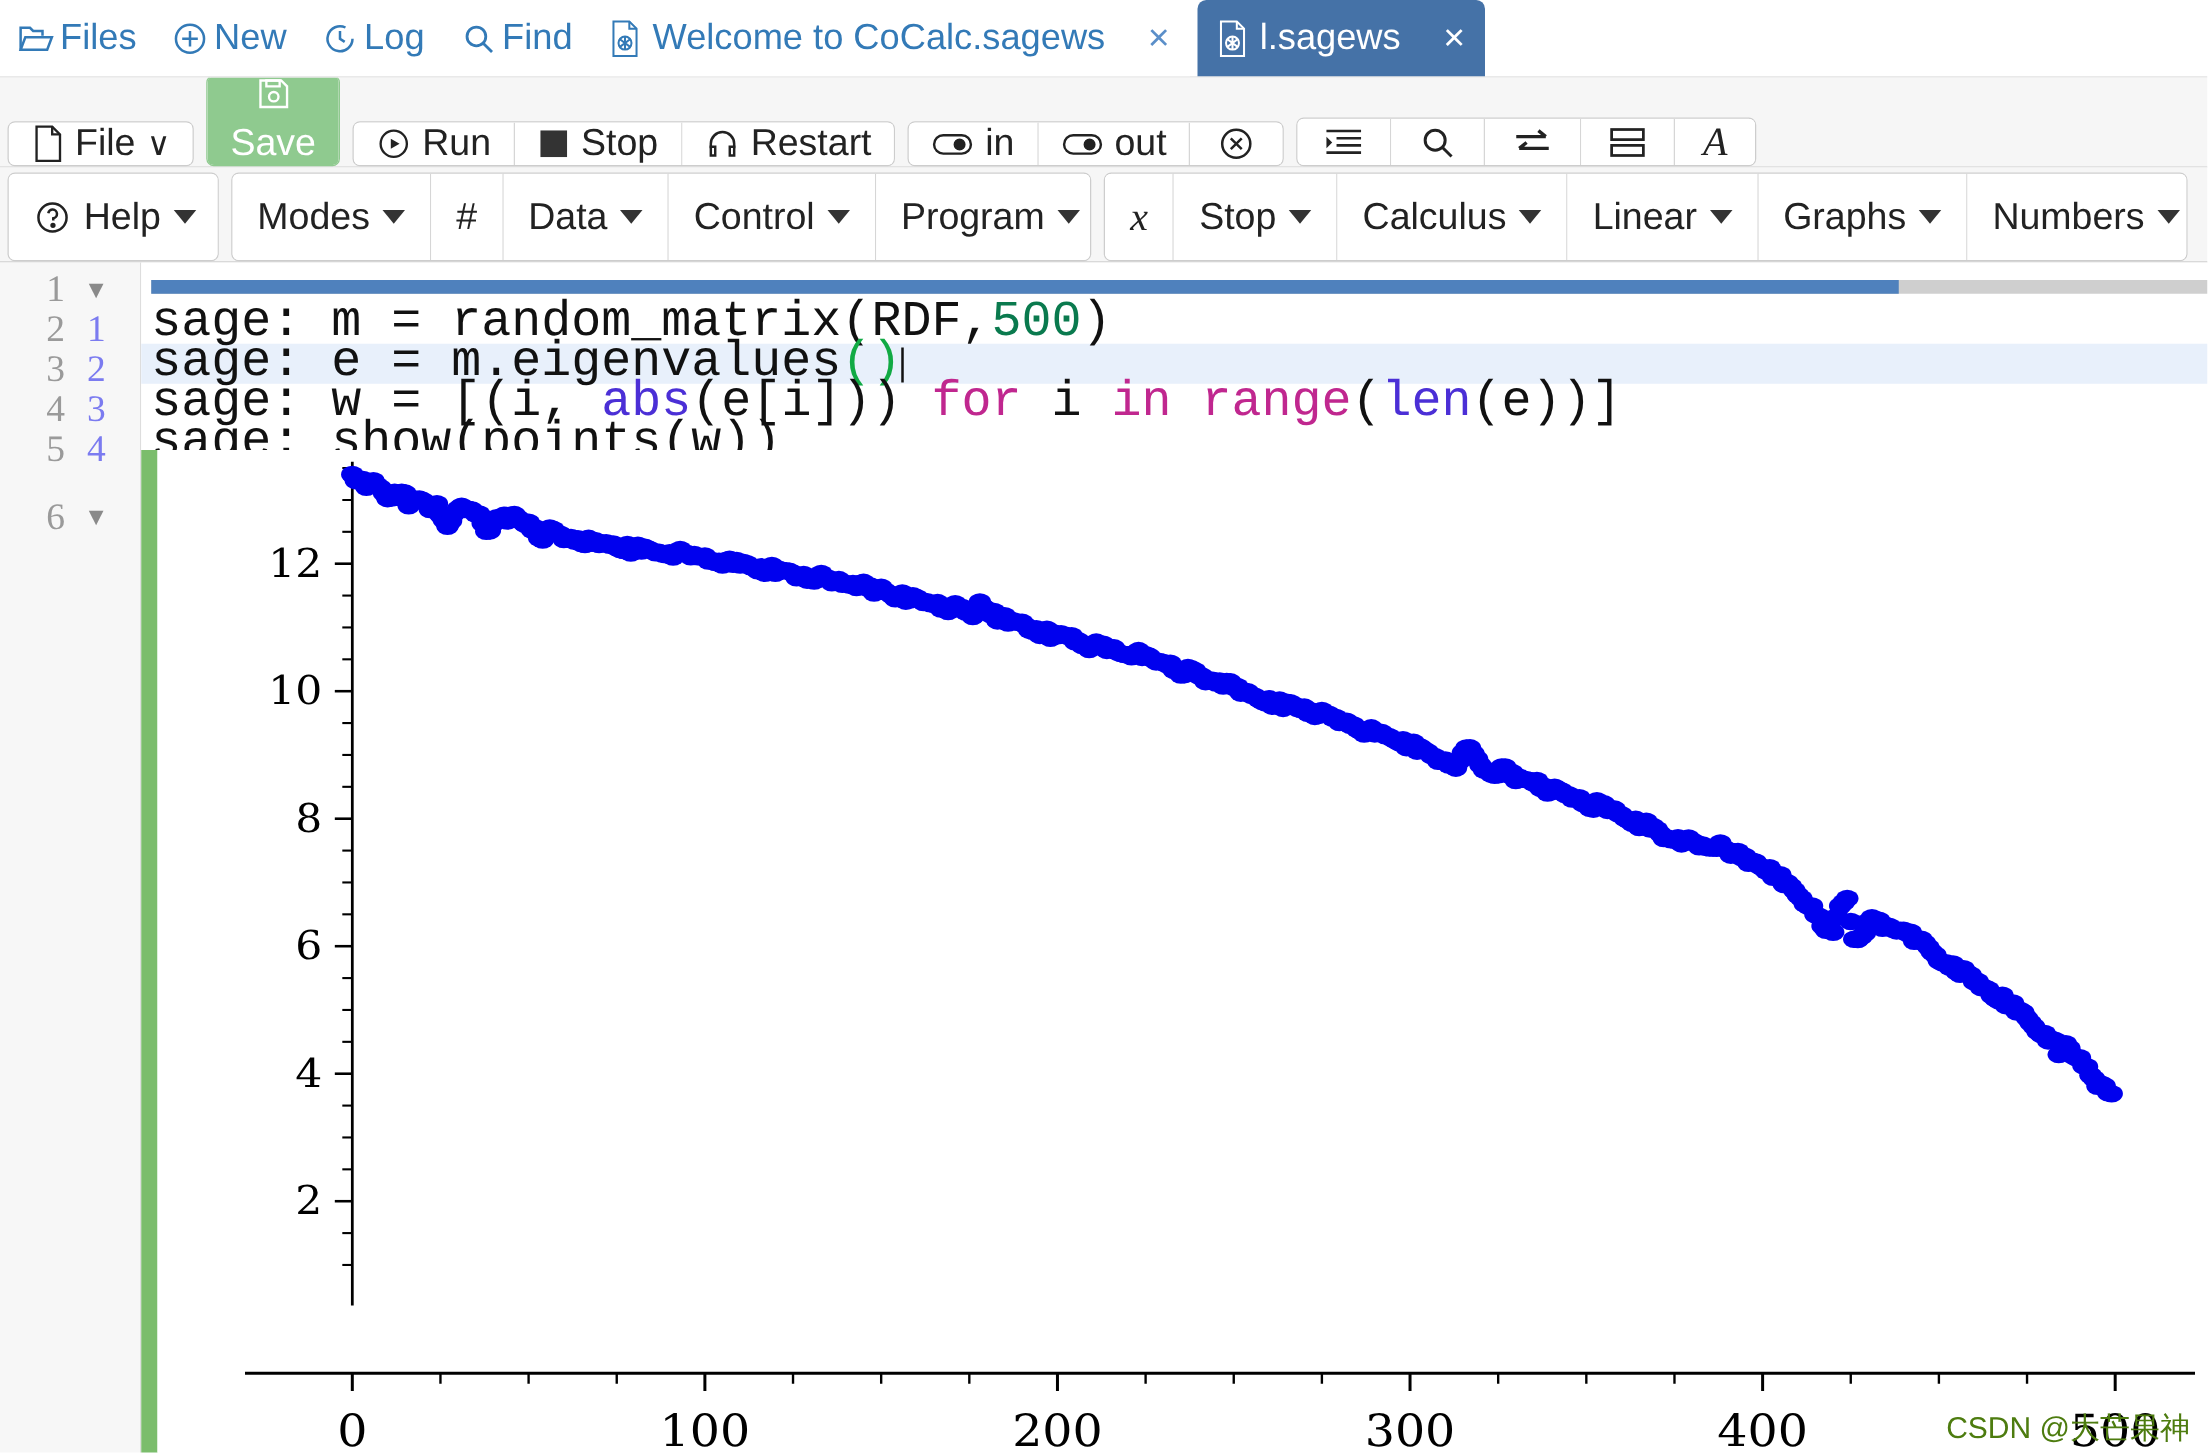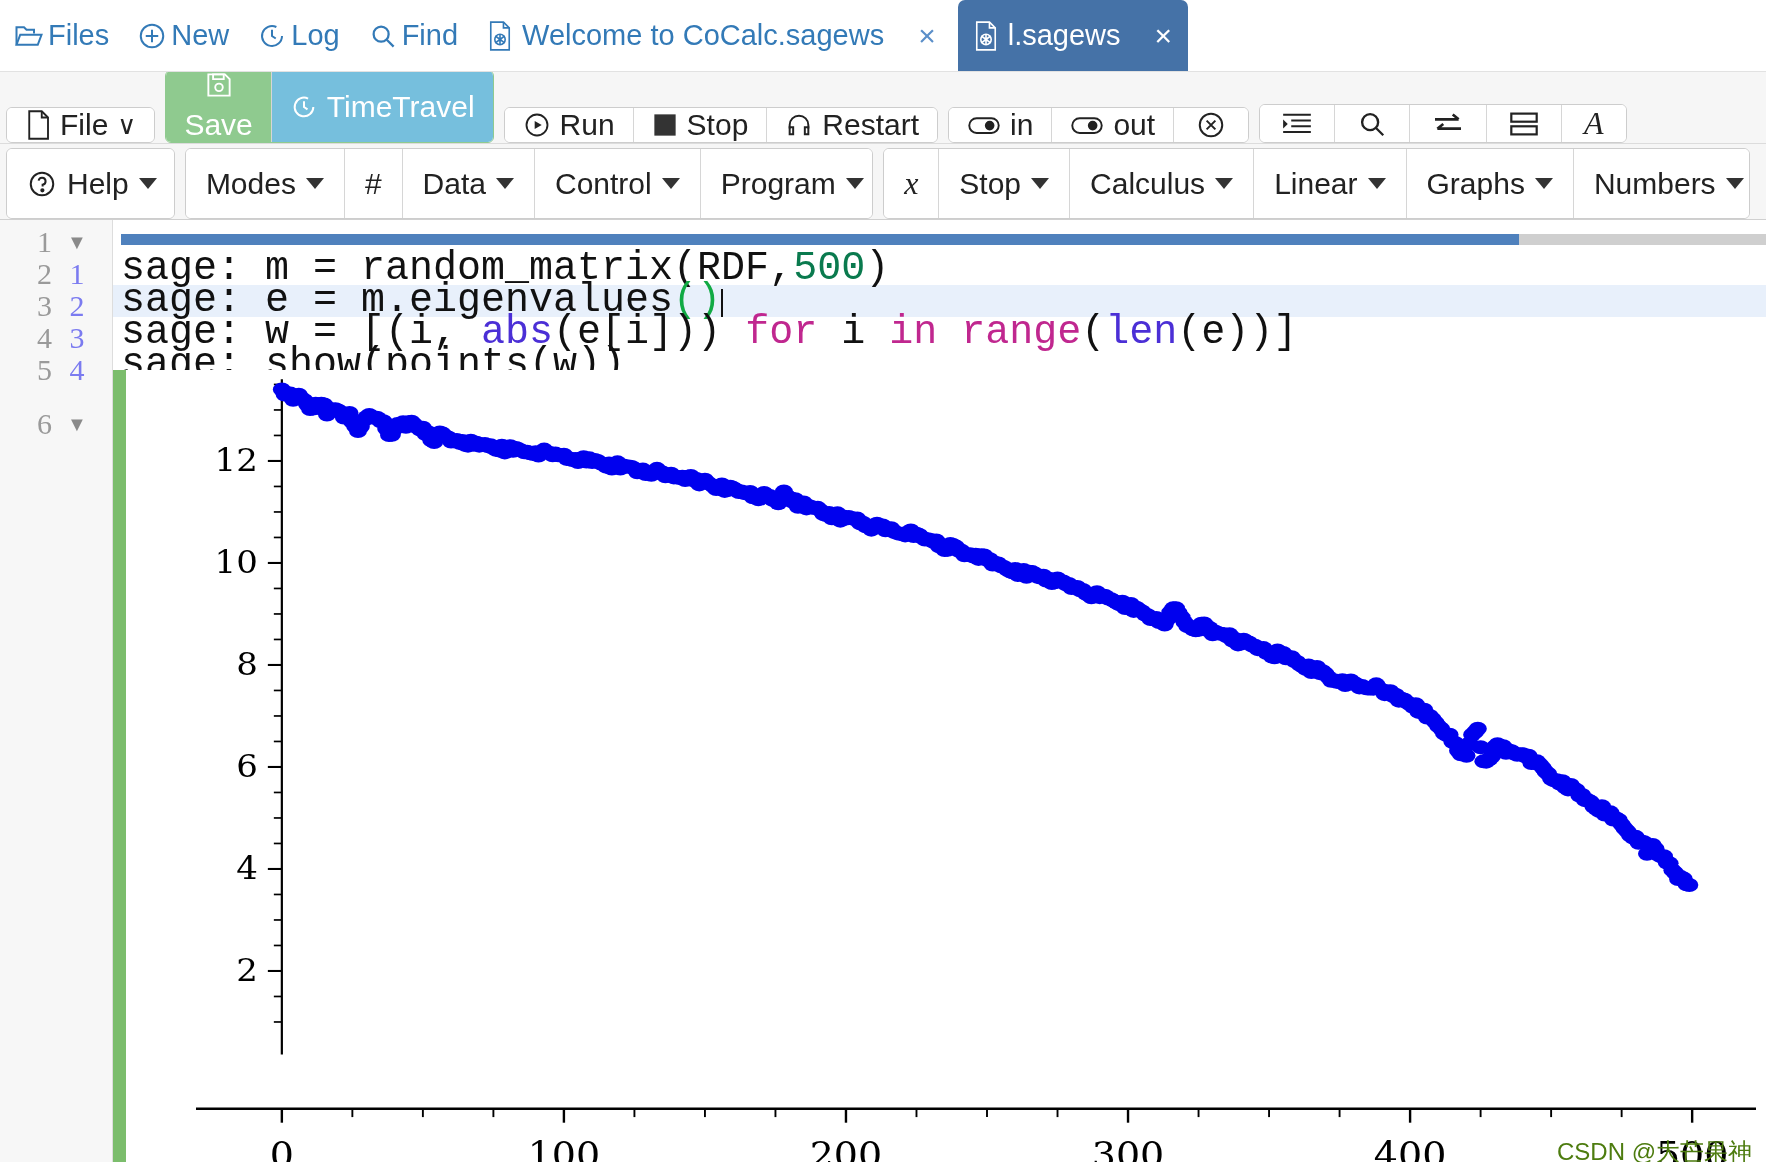--- a/index.html
+++ b/index.html
@@ -14,7 +14,7 @@
 
   
   .tabbar{
-    height:72px; display:flex; align-items:stretch;
+    height:62px; display:flex; align-items:stretch;
     background:#fff; position:relative;
     border-bottom:1px solid #e2e2e2;
   }

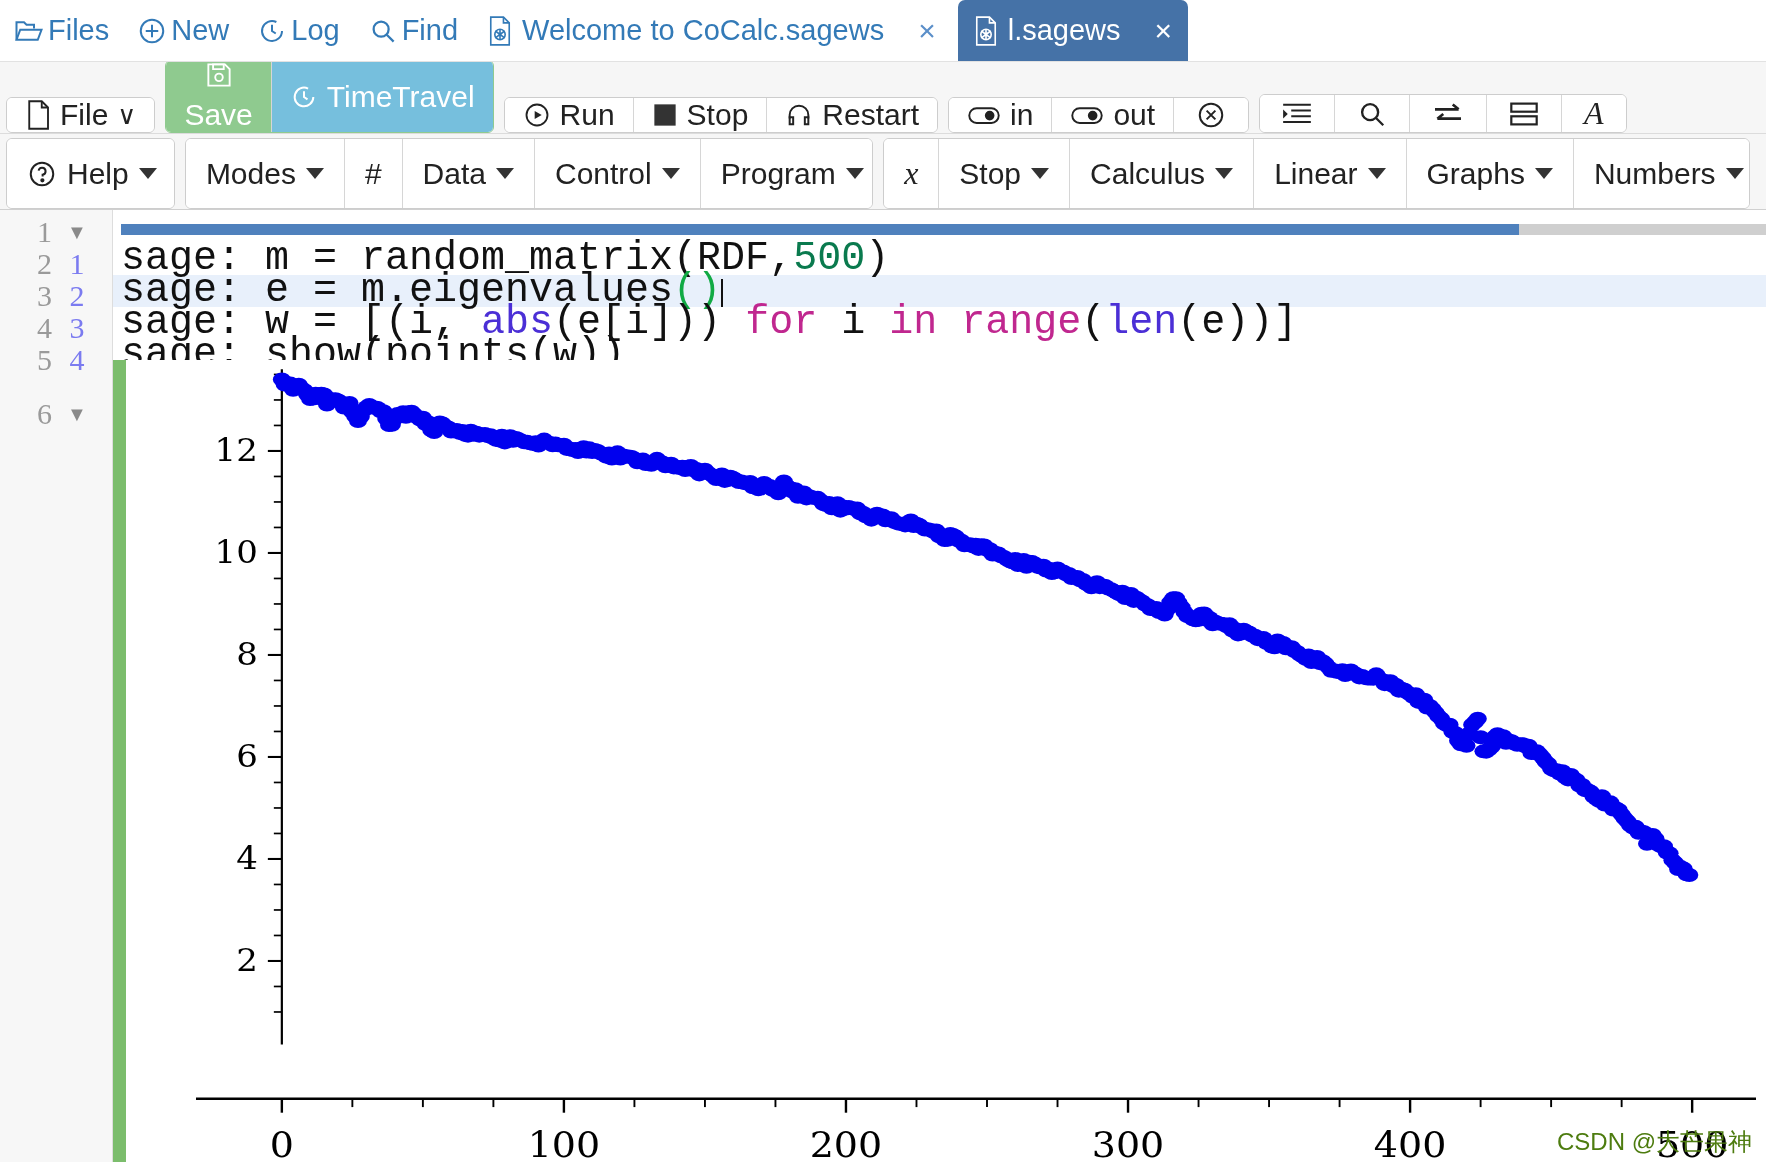--- a/index.html
+++ b/index.html
@@ -228,15 +228,6 @@
         </svg>
       </span>
       <span>Save</span>
-    </div>
-    <div class="btn blue">
-      <span>
-        <svg width="28" height="28" viewBox="0 0 24 24" fill="none" stroke="#fff" stroke-width="1.7">
-          <path d="M20 12a8 8 0 1 1-4.5-7.2"></path>
-            <path d="M12 7v5l3 2"></path>
-        </svg>
-      </span>
-      <span>TimeTravel</span>
     </div>
   </div>
 

